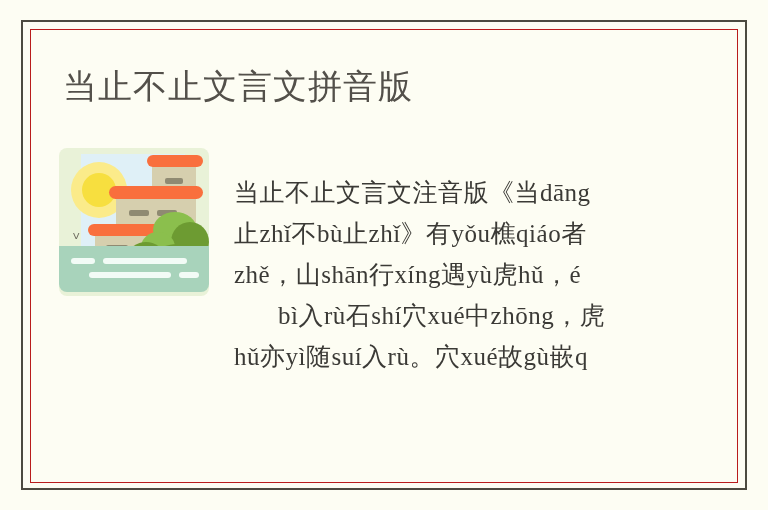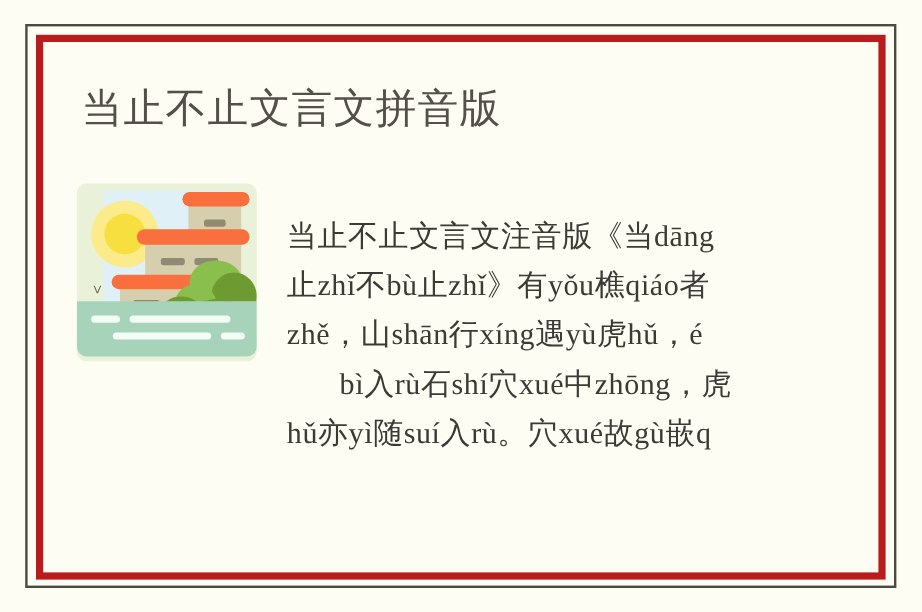--- a/index.html
+++ b/index.html
@@ -37,7 +37,7 @@
     top: 29px;
     width: 708px;
     height: 454px;
-    border: 6px solid #b91c1c;
+    border: 1px solid #b91c1c;
     box-sizing: border-box;
     overflow: hidden;
   }

